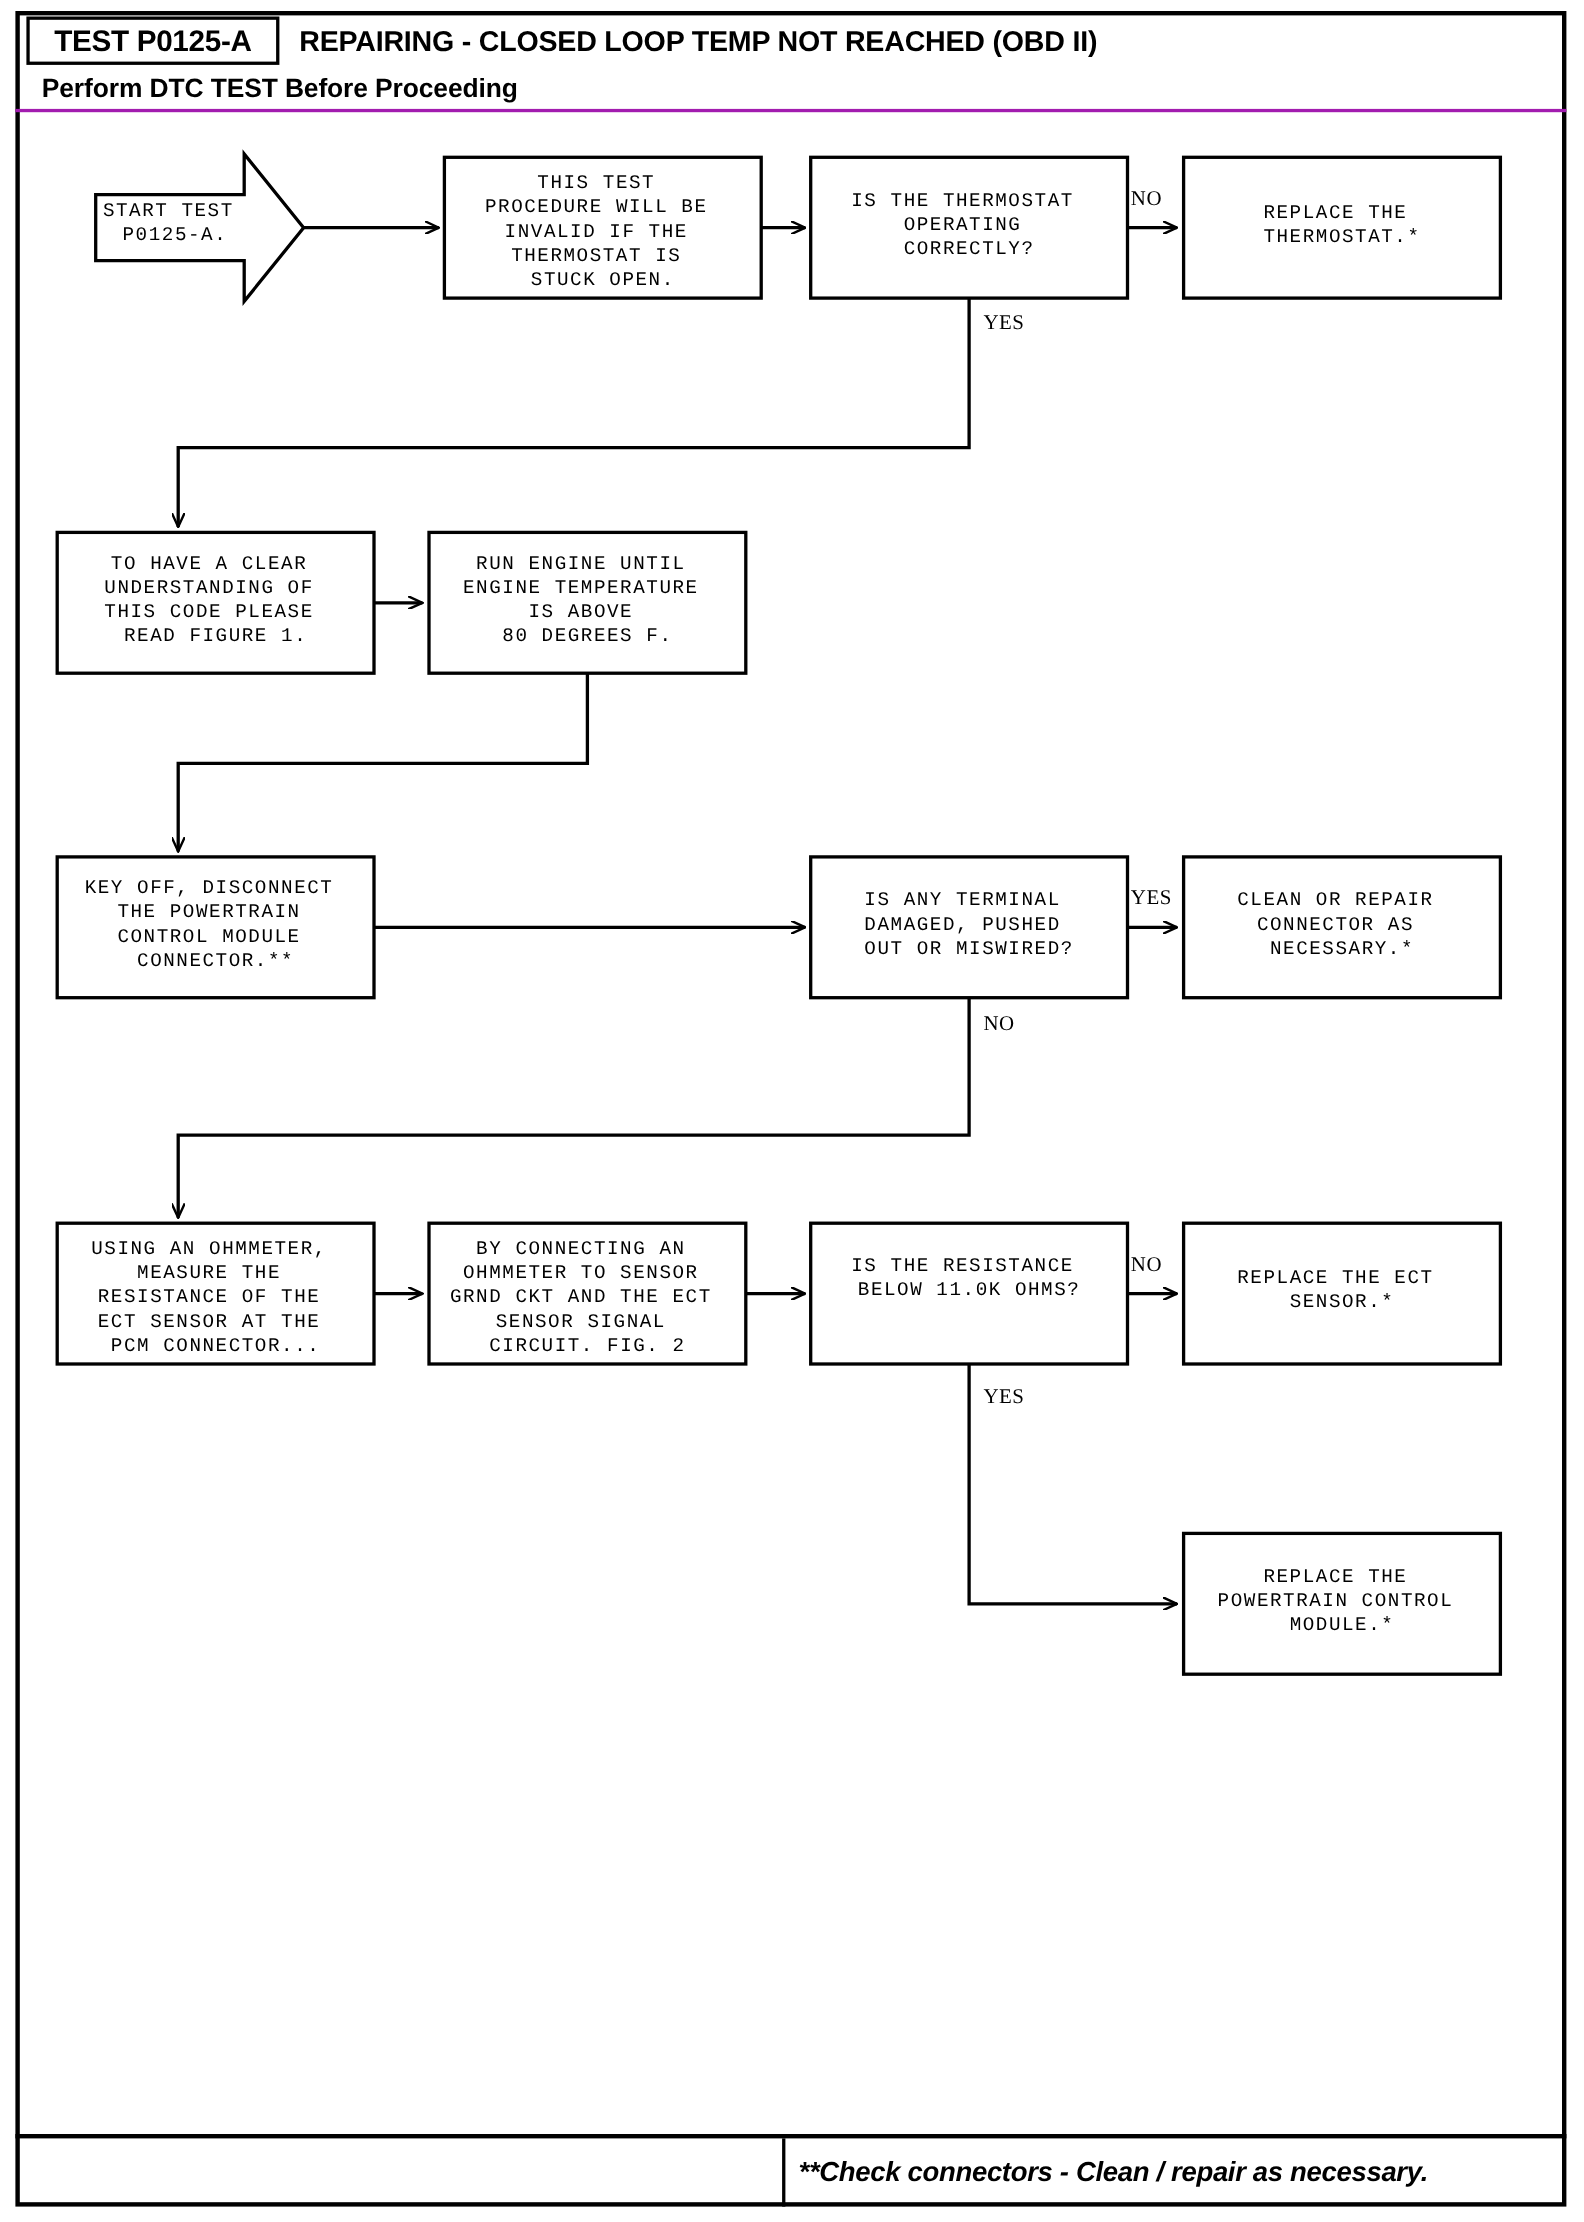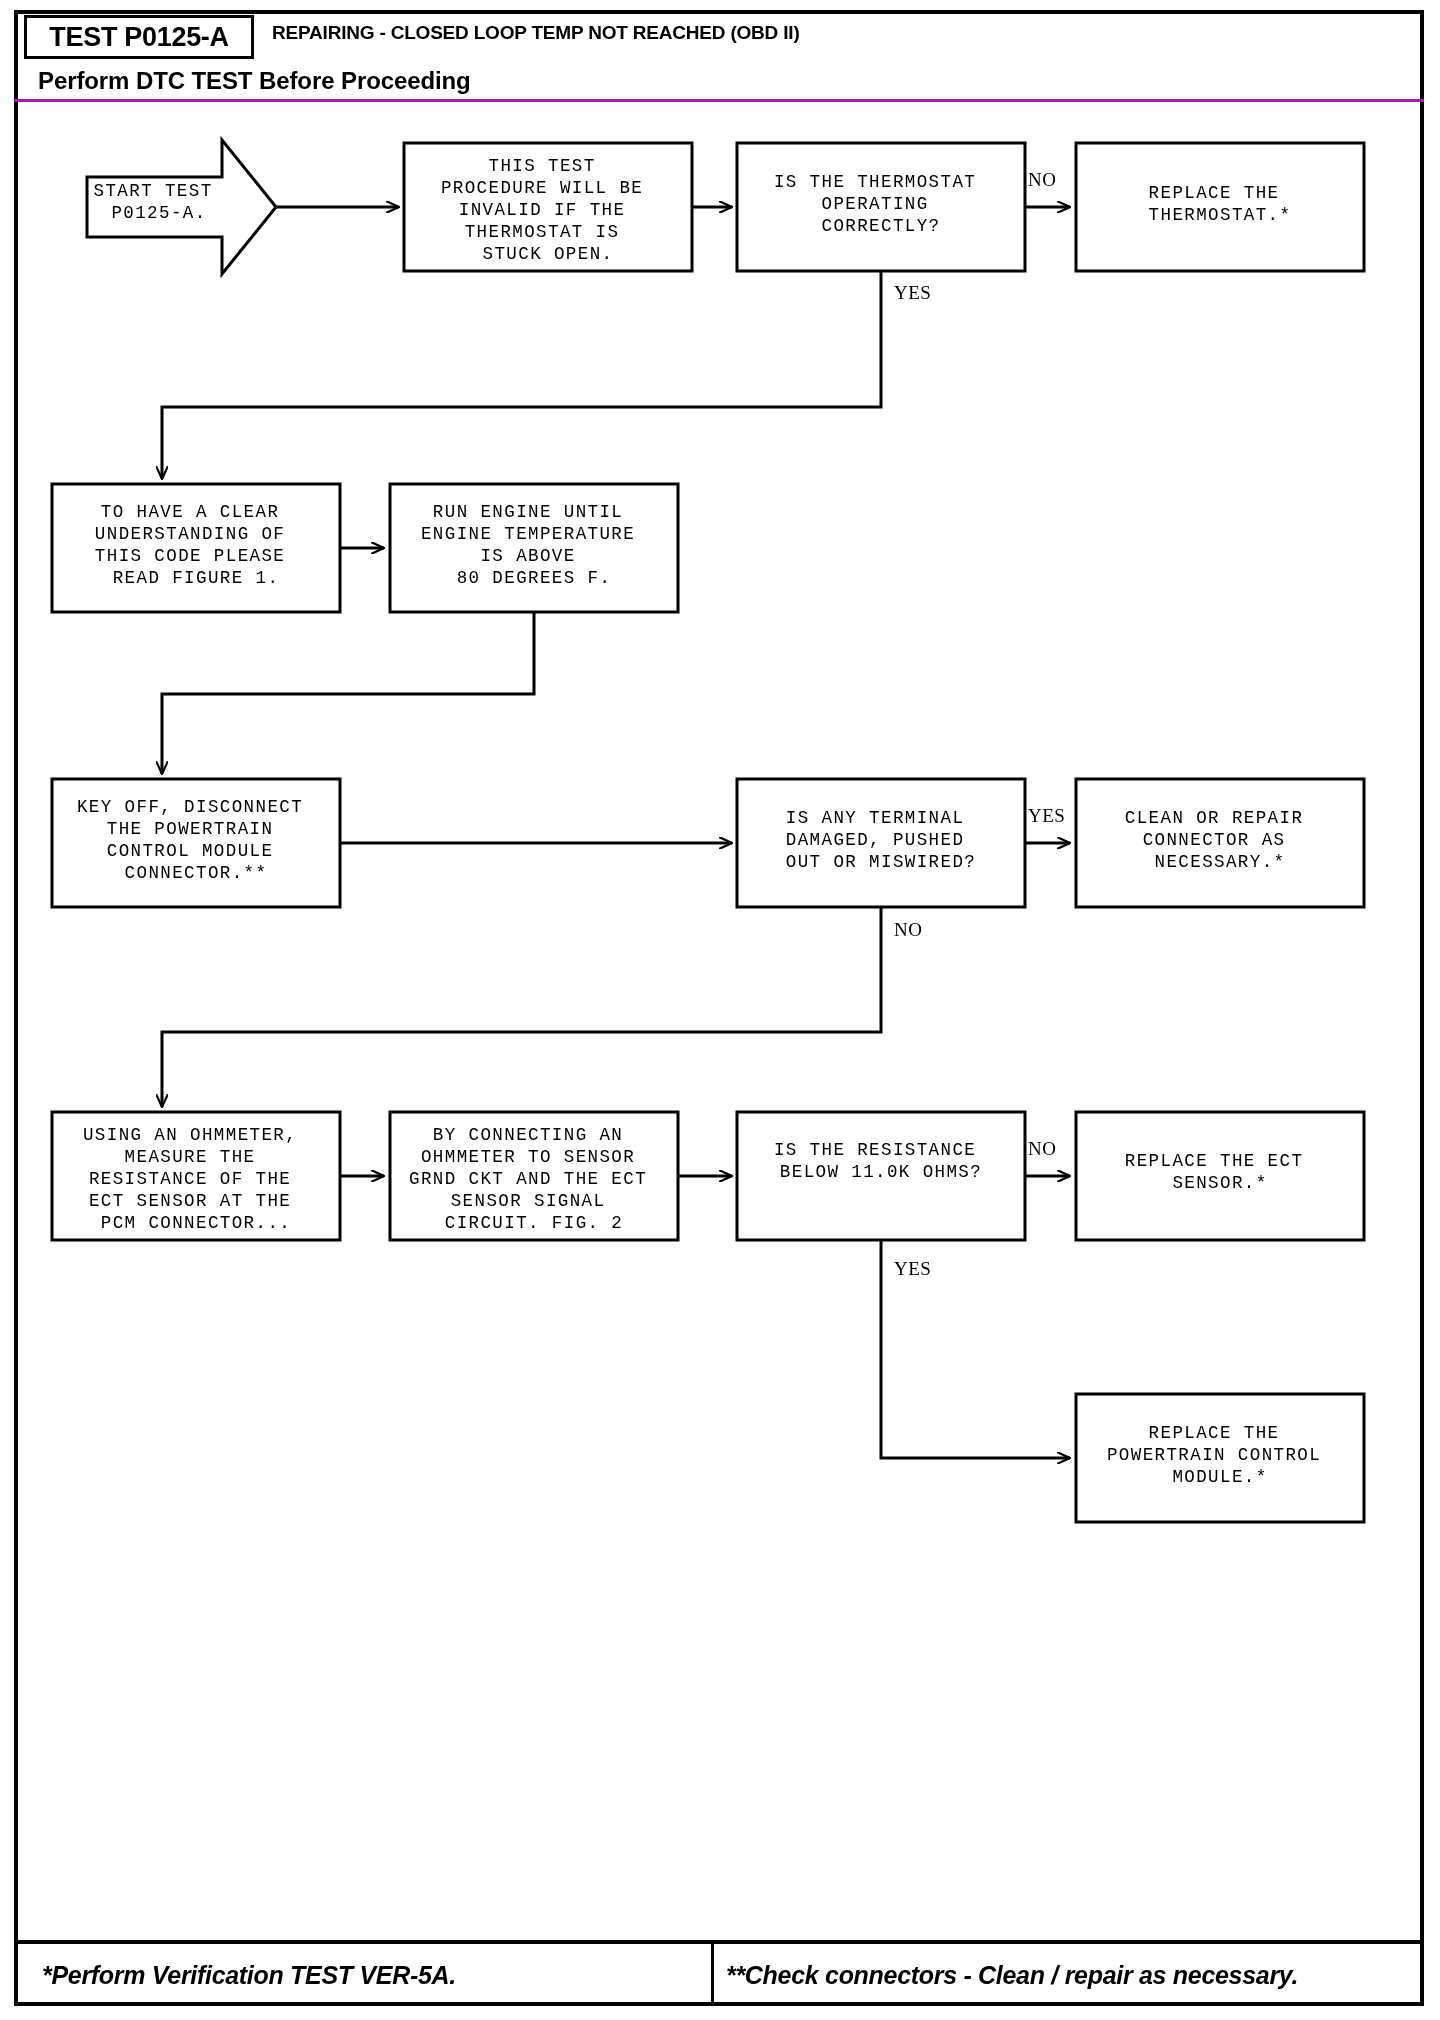--- a/index.html
+++ b/index.html
@@ -74,7 +74,7 @@
     top: 12px;
     font-family: "Liberation Sans", sans-serif;
     font-weight: bold;
-    font-size: 19px;
+    font-size: 26px;
     letter-spacing: -0.2px;
     white-space: nowrap;
   }

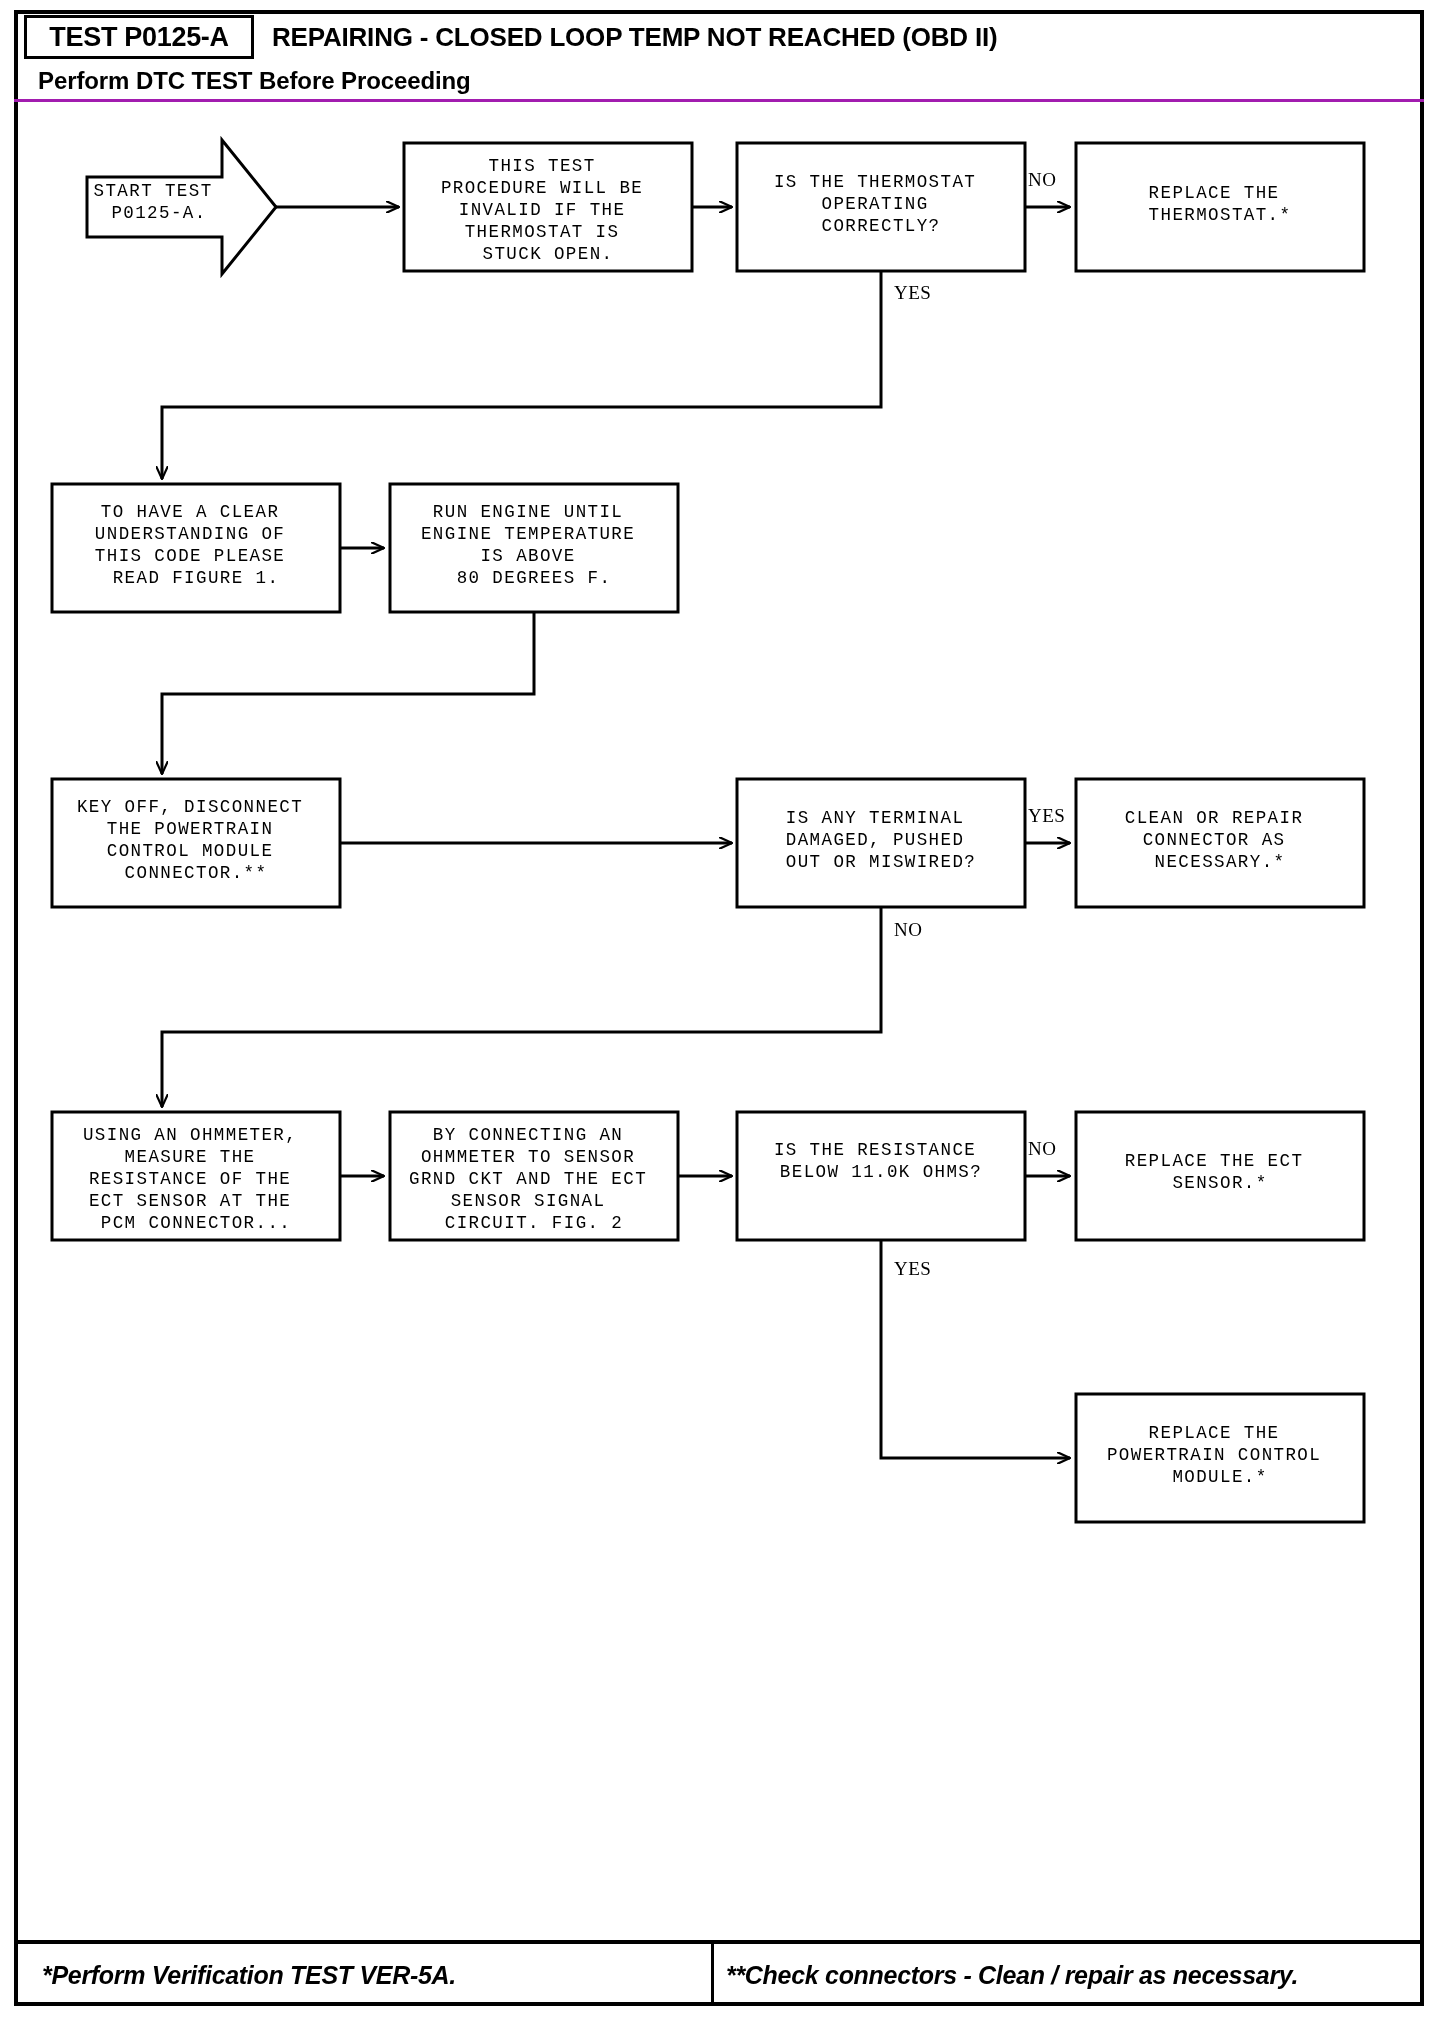--- a/index.html
+++ b/index.html
@@ -357,9 +357,6 @@
   </div>
 
   <div class="footer">
-    <div class="footer-cell footer-left">
-      <span class="footer-text">*Perform Verification TEST VER-5A.</span>
-    </div>
     <div class="footer-divider"></div>
     <div class="footer-cell footer-right">
       <span class="footer-text">**Check connectors - Clean / repair as necessary.</span>

